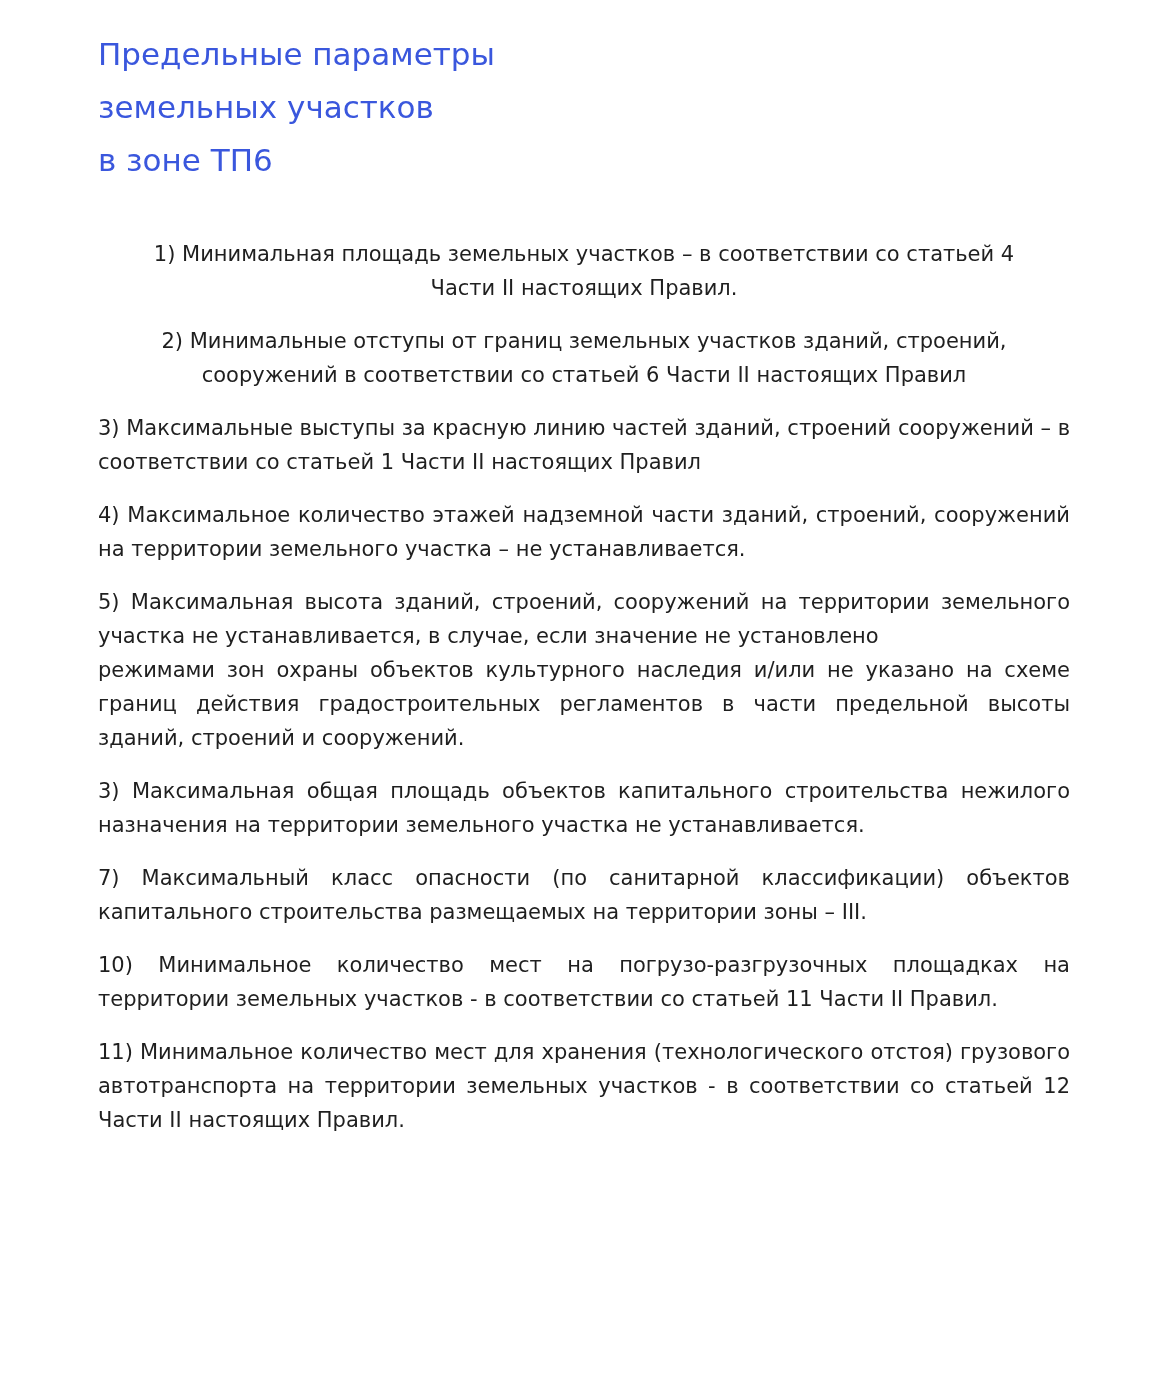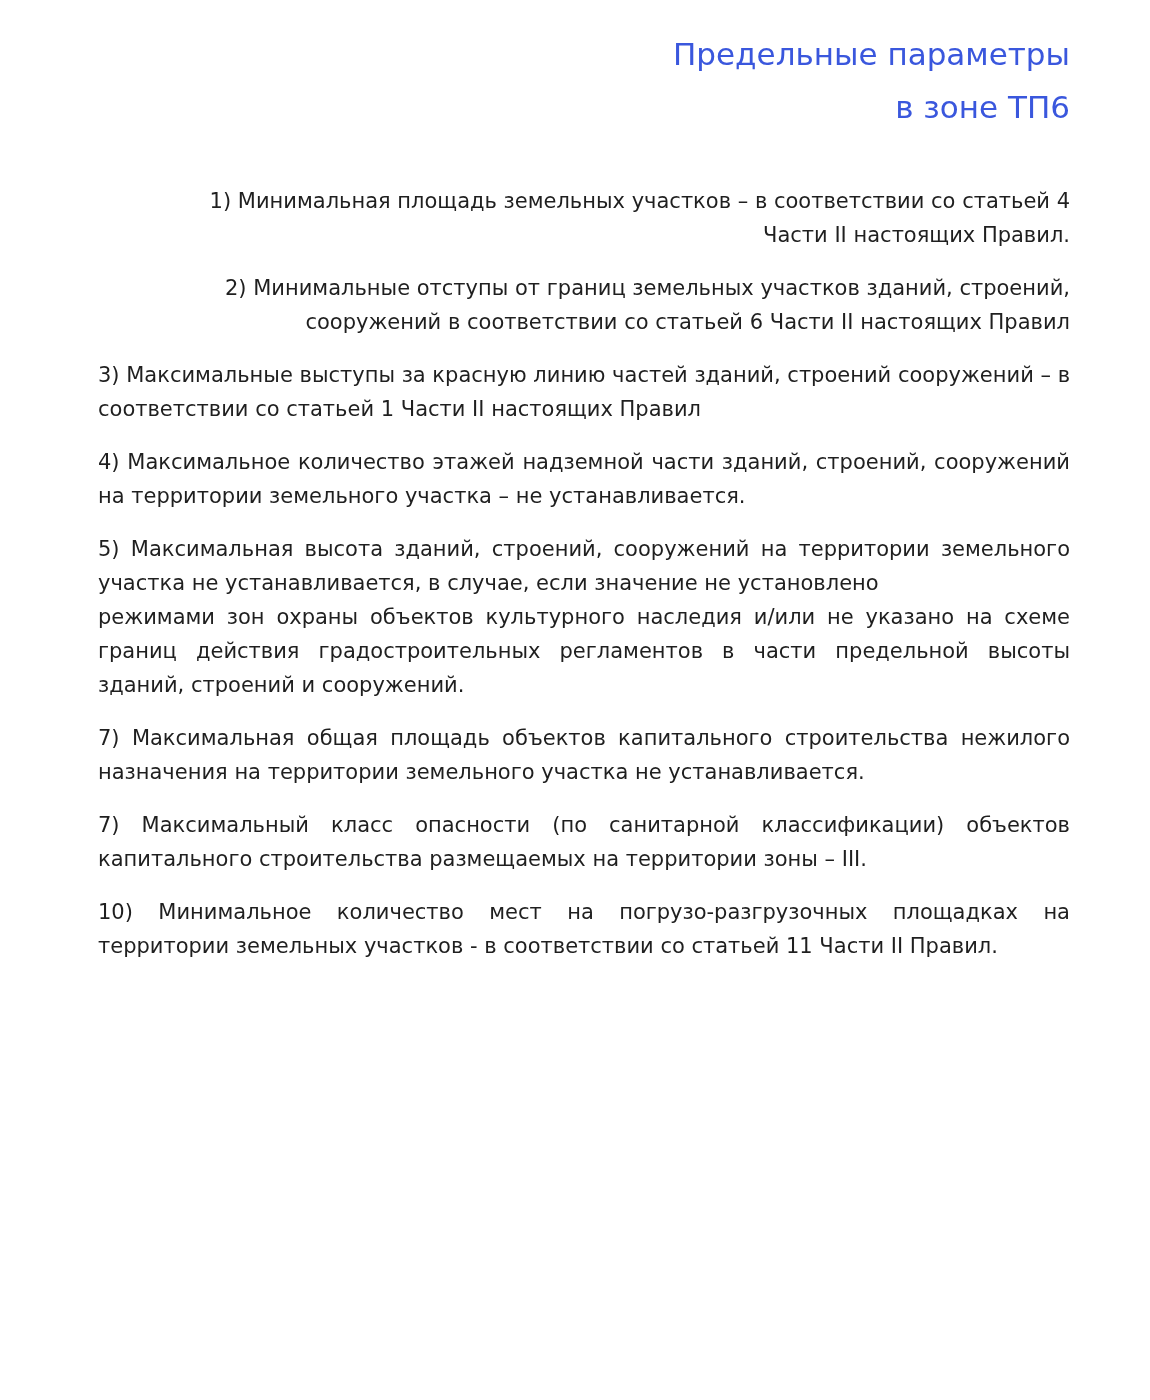--- a/index.html
+++ b/index.html
@@ -22,7 +22,7 @@
   }
   .doc-title {
     margin: 0 0 50px 0;
-    text-align: right;
+    text-align: left;
     font-size: 31px;
     font-weight: 400;
     line-height: 53px;

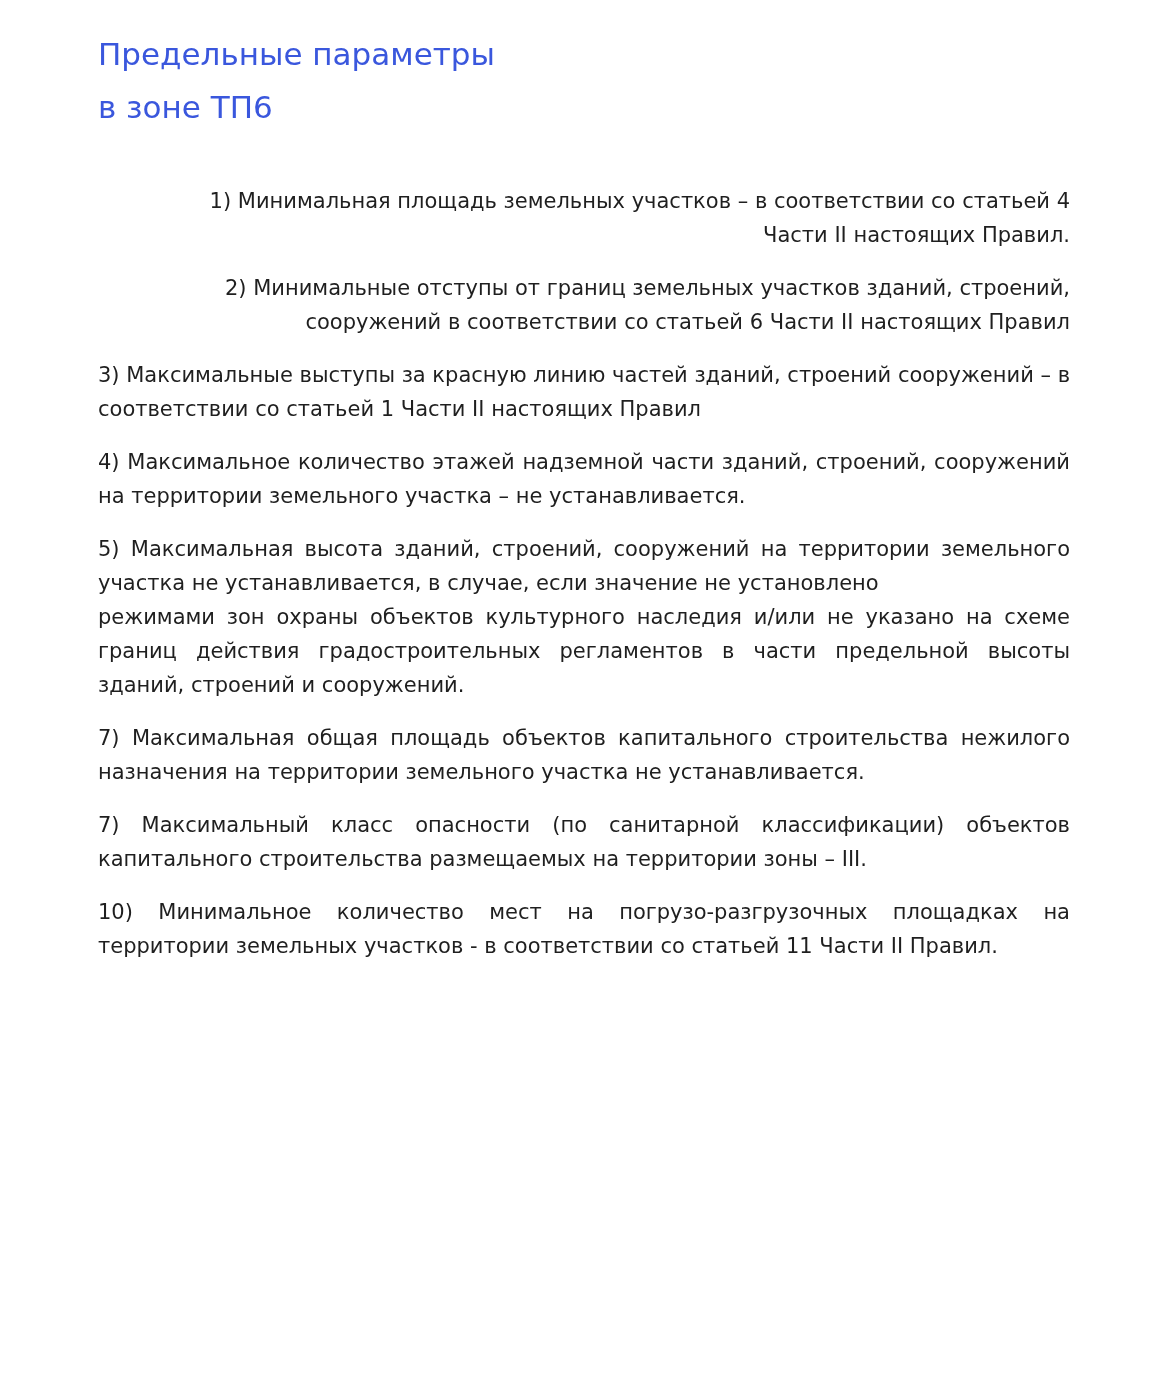--- a/index.html
+++ b/index.html
@@ -53,6 +53,7 @@
 
   <h1 class="doc-title">
     <span class="title-line">Предельные параметры</span>
+    <span class="title-line">земельных участков</span>
     <span class="title-line">в зоне ТП6</span>
   </h1>
 

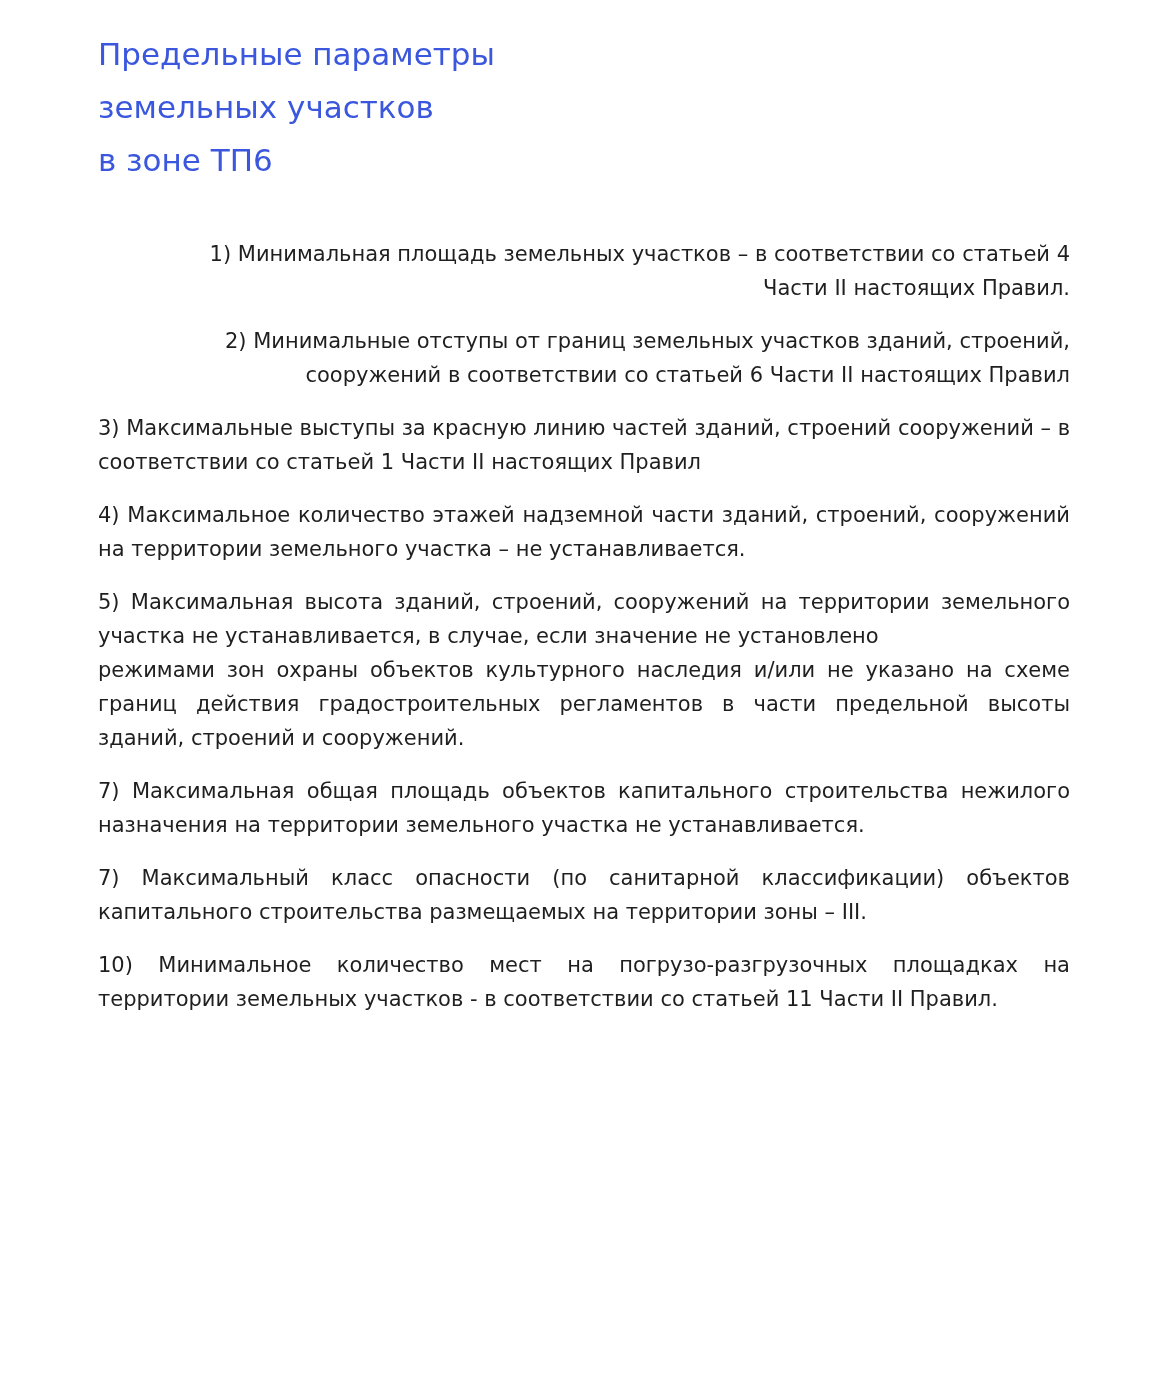--- a/index.html
+++ b/index.html
@@ -43,7 +43,7 @@
   .para:last-child {
     margin-bottom: 0;
   }
-  .align-left { text-align: right; }
+  .align-left { text-align: center; }
   .align-justify { text-align: justify; }
 </style>
 </head>

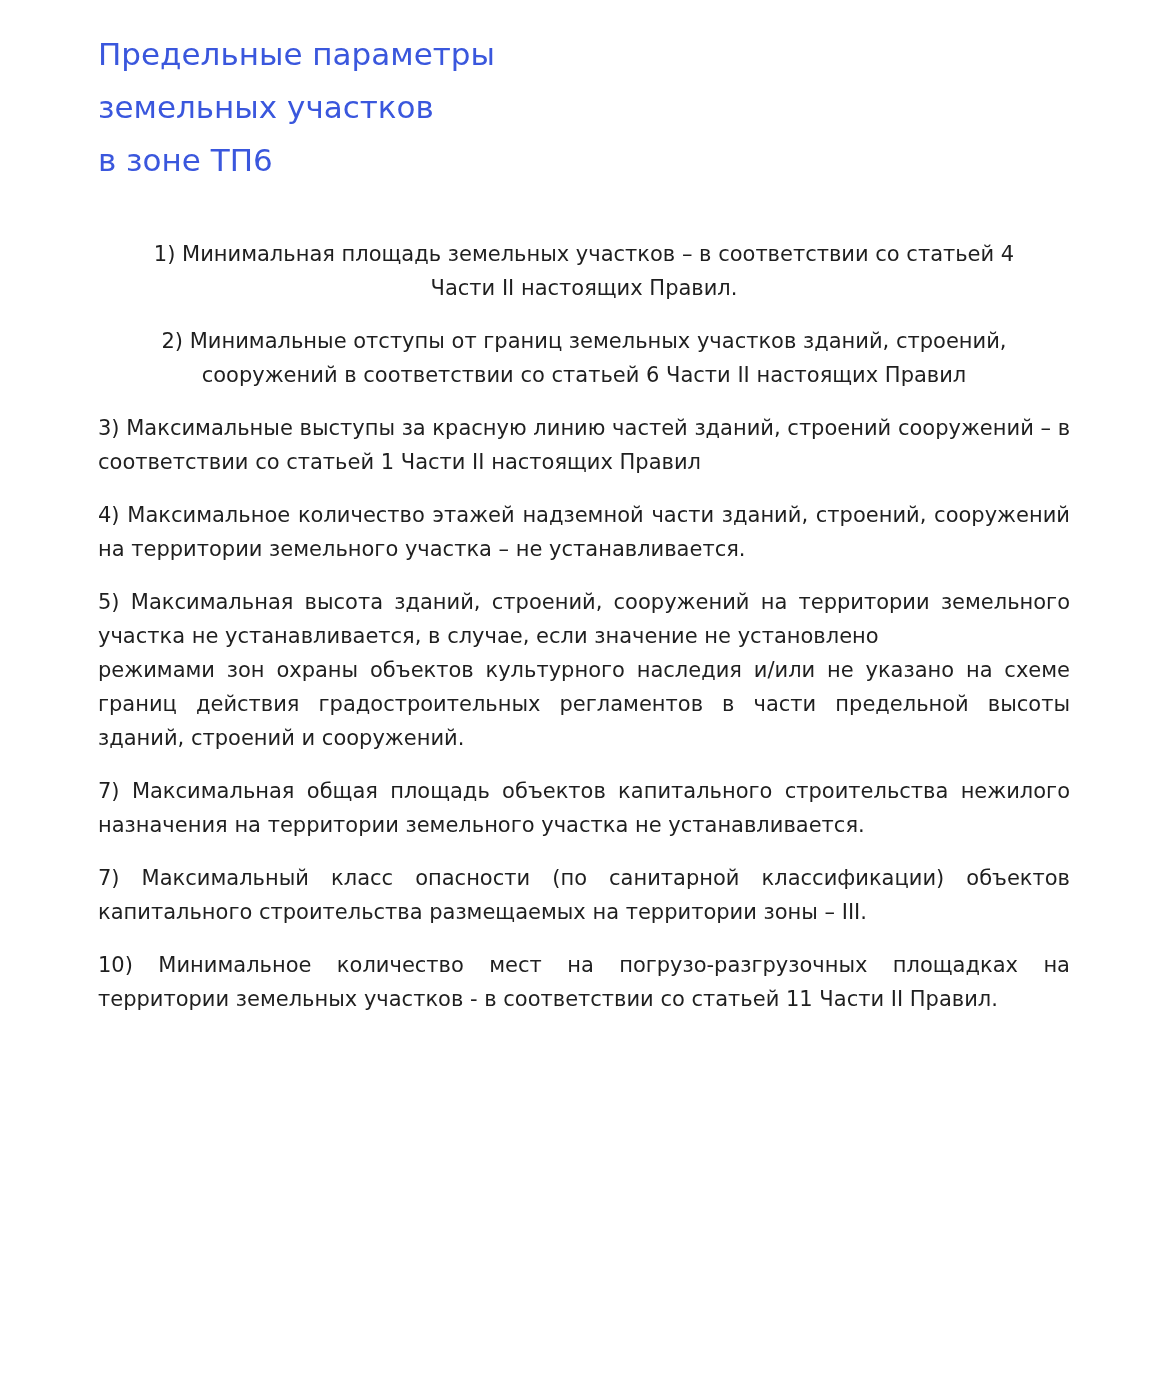--- a/index.html
+++ b/index.html
@@ -63,7 +63,7 @@
     <p class="para align-justify">3) Максимальные выступы за красную линию частей зданий, строений сооружений – в соответствии со статьей 1 Части II настоящих Правил</p>
     <p class="para align-justify">4) Максимальное количество этажей надземной части зданий, строений, сооружений на территории земельного участка – не устанавливается.</p>
     <p class="para align-justify">5) Максимальная высота зданий, строений, сооружений на территории земельного участка не устанавливается, в случае, если значение не установлено<br>режимами зон охраны объектов культурного наследия и/или не указано на схеме границ действия градостроительных регламентов в части предельной высоты зданий, строений и сооружений.</p>
-    <p class="para align-justify">7) Максимальная общая площадь объектов капитального строительства нежилого назначения на территории земельного участка не устанавливается.</p>
+    <p class="para align-justify">3) Максимальная общая площадь объектов капитального строительства нежилого назначения на территории земельного участка не устанавливается.</p>
     <p class="para align-justify">7) Максимальный класс опасности (по санитарной классификации) объектов капитального строительства размещаемых на территории зоны – III.</p>
     <p class="para align-justify">10) Минимальное количество мест на погрузо-разгрузочных площадках на территории земельных участков - в соответствии со статьей 11 Части II Правил.</p>
   </div>

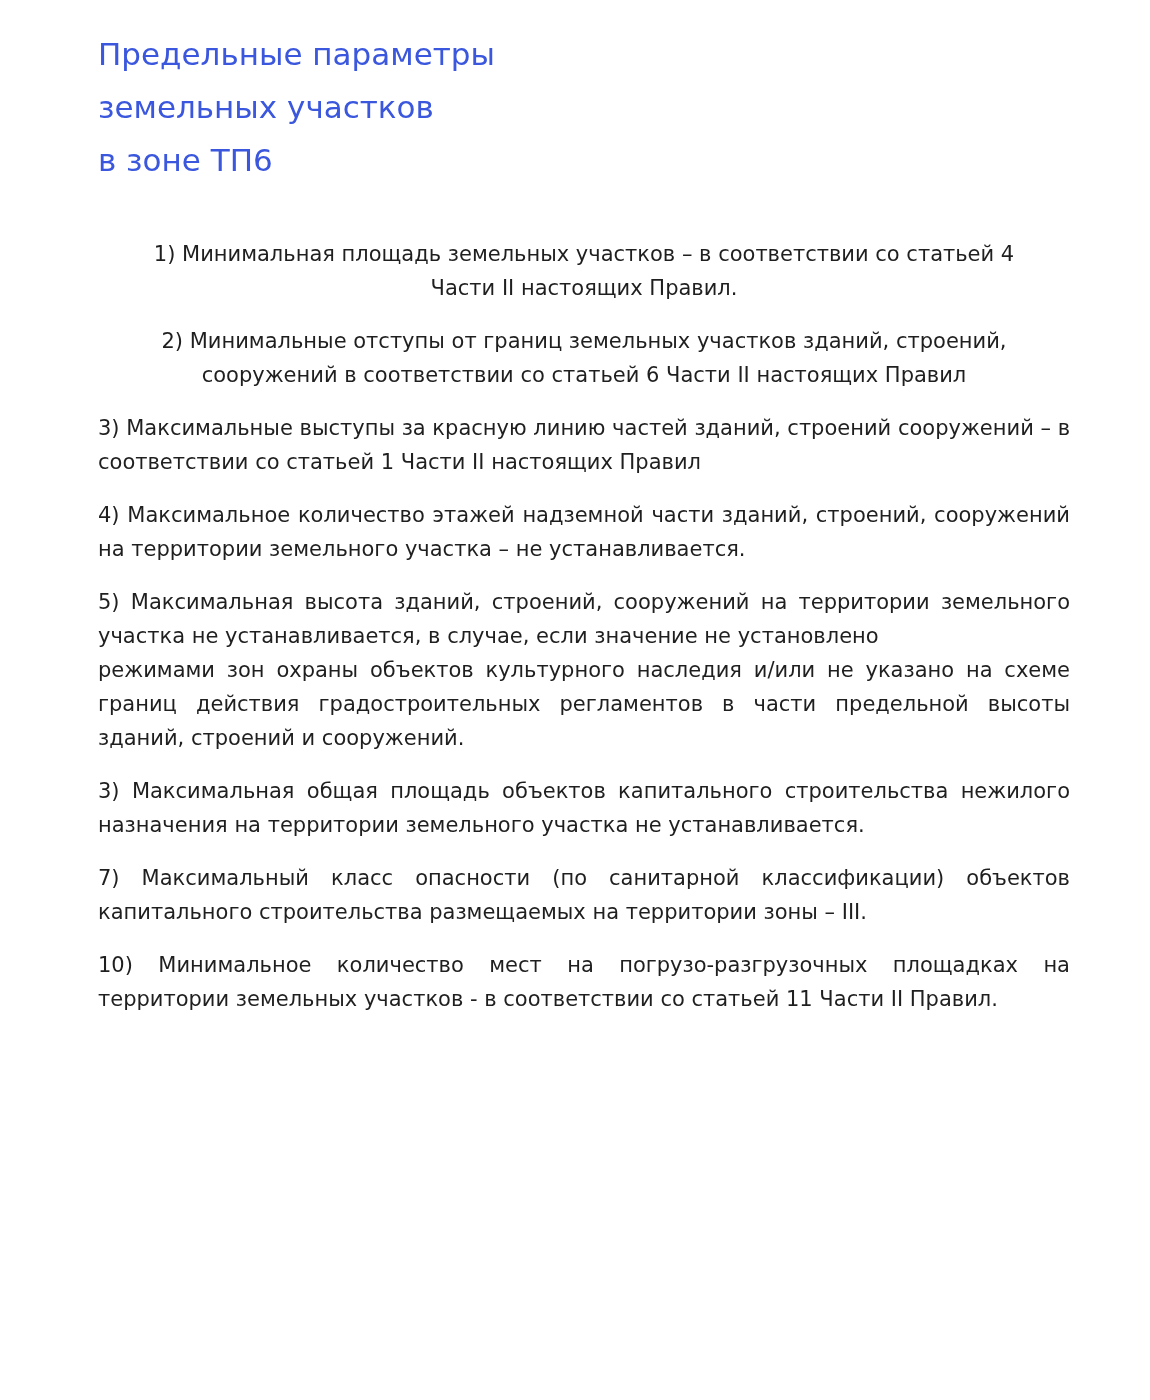--- a/index.html
+++ b/index.html
@@ -66,6 +66,7 @@
     <p class="para align-justify">3) Максимальная общая площадь объектов капитального строительства нежилого назначения на территории земельного участка не устанавливается.</p>
     <p class="para align-justify">7) Максимальный класс опасности (по санитарной классификации) объектов капитального строительства размещаемых на территории зоны – III.</p>
     <p class="para align-justify">10) Минимальное количество мест на погрузо-разгрузочных площадках на территории земельных участков - в соответствии со статьей 11 Части II Правил.</p>
+    <p class="para align-justify">11) Минимальное количество мест для хранения (технологического отстоя) грузового автотранспорта на территории земельных участков - в соответствии со статьей 12 Части II настоящих Правил.</p>
   </div>
 
 </div>

